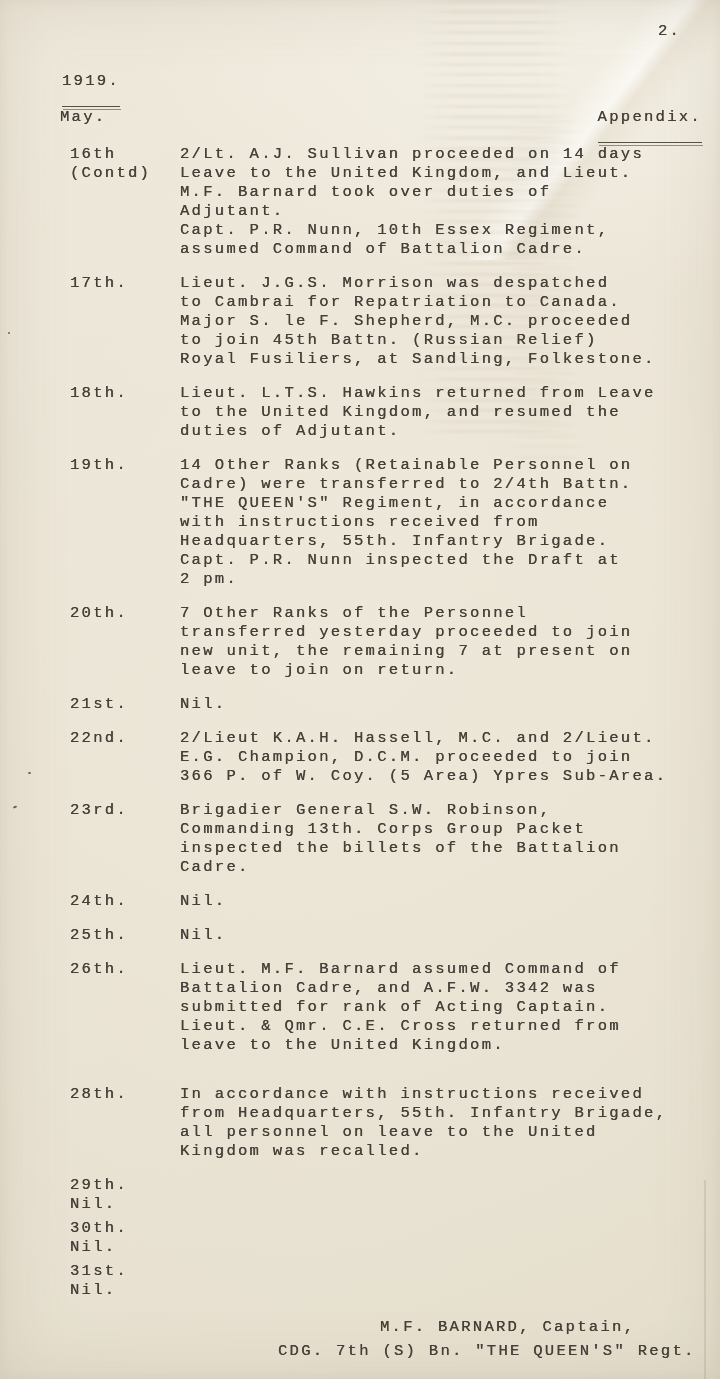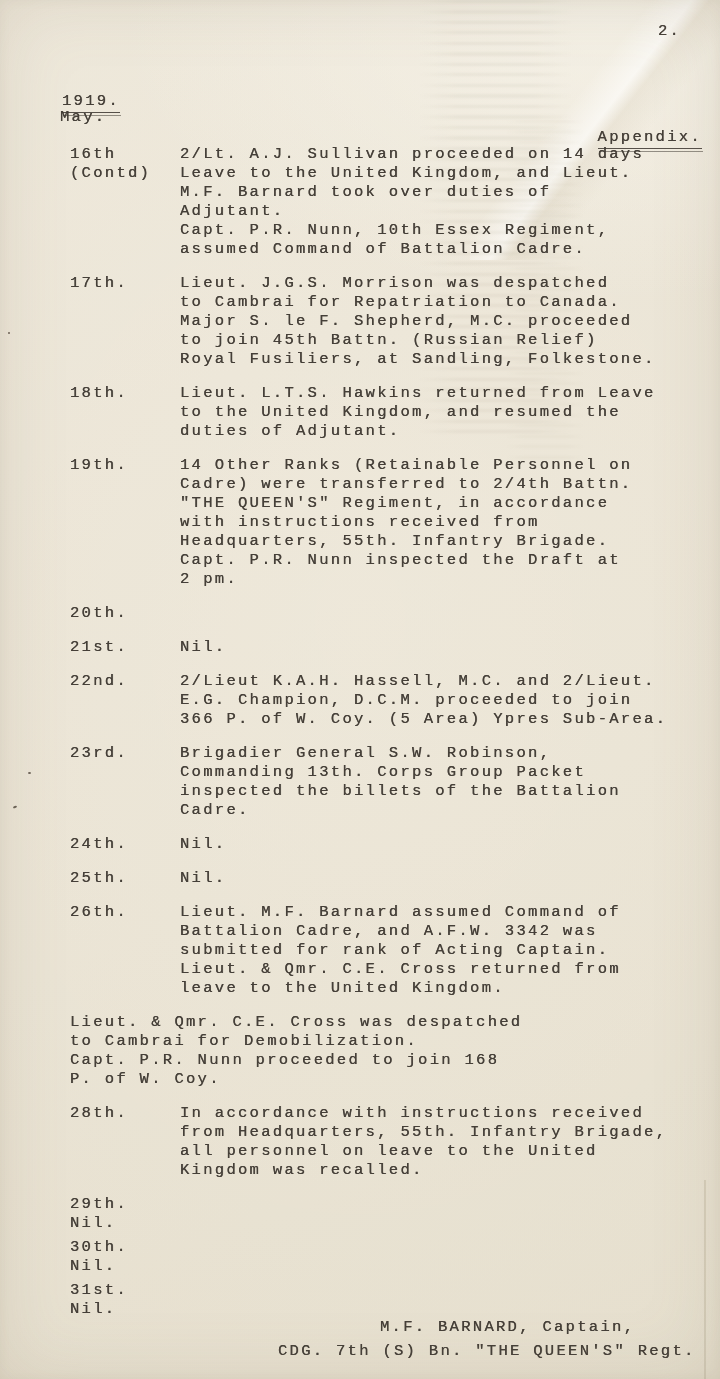--- a/index.html
+++ b/index.html
@@ -50,7 +50,7 @@
   .year{position:absolute;left:62px;top:72px;}
   .month{position:absolute;left:60px;top:108px;}
   .appendix{position:absolute;right:18px;top:108px;}
-  .underlined{position:relative;display:inline-block;border-bottom:1.5px solid rgba(69,63,56,0.9);padding-bottom:1px;margin-top:20px;}
+  .underlined{position:relative;display:inline-block;border-bottom:1.5px solid rgba(69,63,56,0.9);padding-bottom:15px;}
   .underlined::after{
     content:"";position:absolute;left:1px;right:-1px;bottom:-4px;height:1.5px;
     background:rgba(69,63,56,0.55);

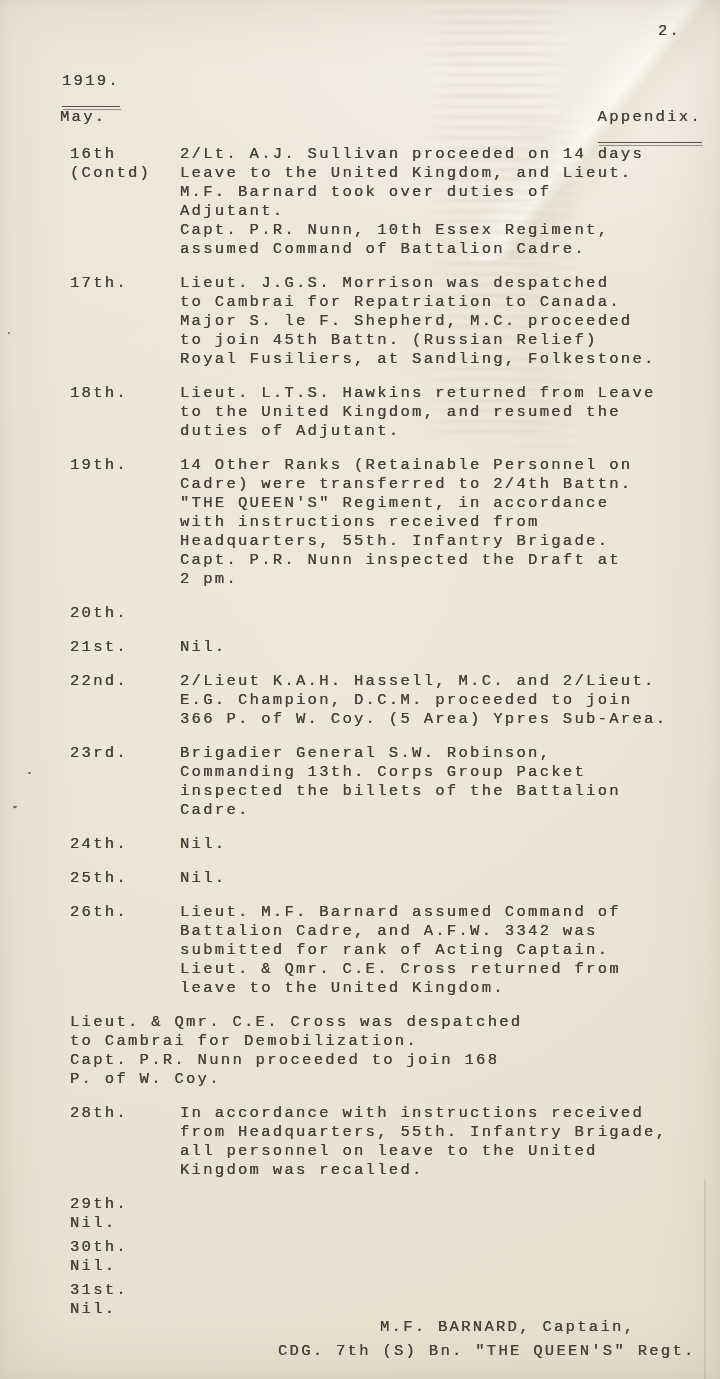--- a/index.html
+++ b/index.html
@@ -128,6 +128,10 @@
 
   <div class="entry">
     <div class="entry-date">20th.</div>
+    <div class="entry-text">7 Other Ranks of the Personnel
+transferred yesterday proceeded to join
+new unit, the remaining 7 at present on
+leave to join on return.</div>
   </div>
 
   <div class="entry">

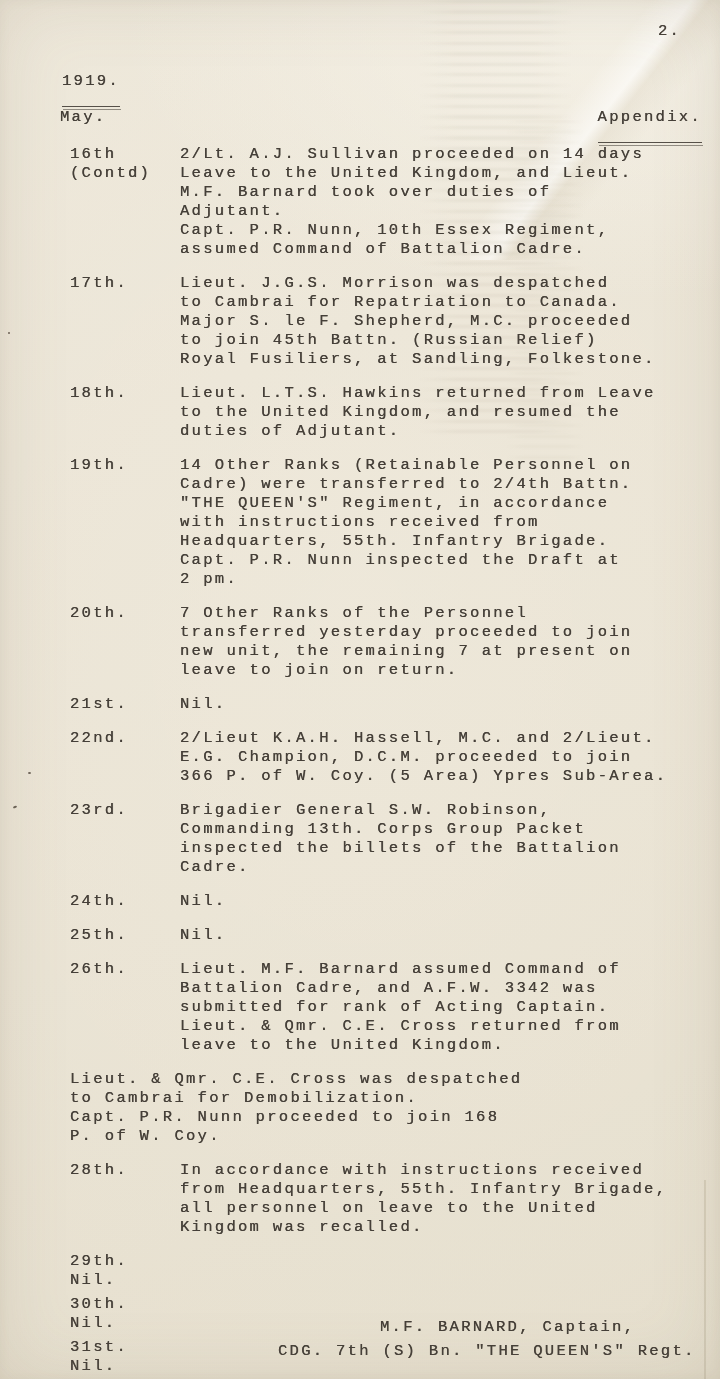--- a/index.html
+++ b/index.html
@@ -174,10 +174,6 @@
   </div>
 
   <div class="entry">
-    <div class="entry-text">Lieut. &amp; Qmr. C.E. Cross was despatched
-to Cambrai for Demobilization.
-Capt. P.R. Nunn proceeded to join 168
-P. of W. Coy.</div>
   </div>
 
   <div class="entry">

